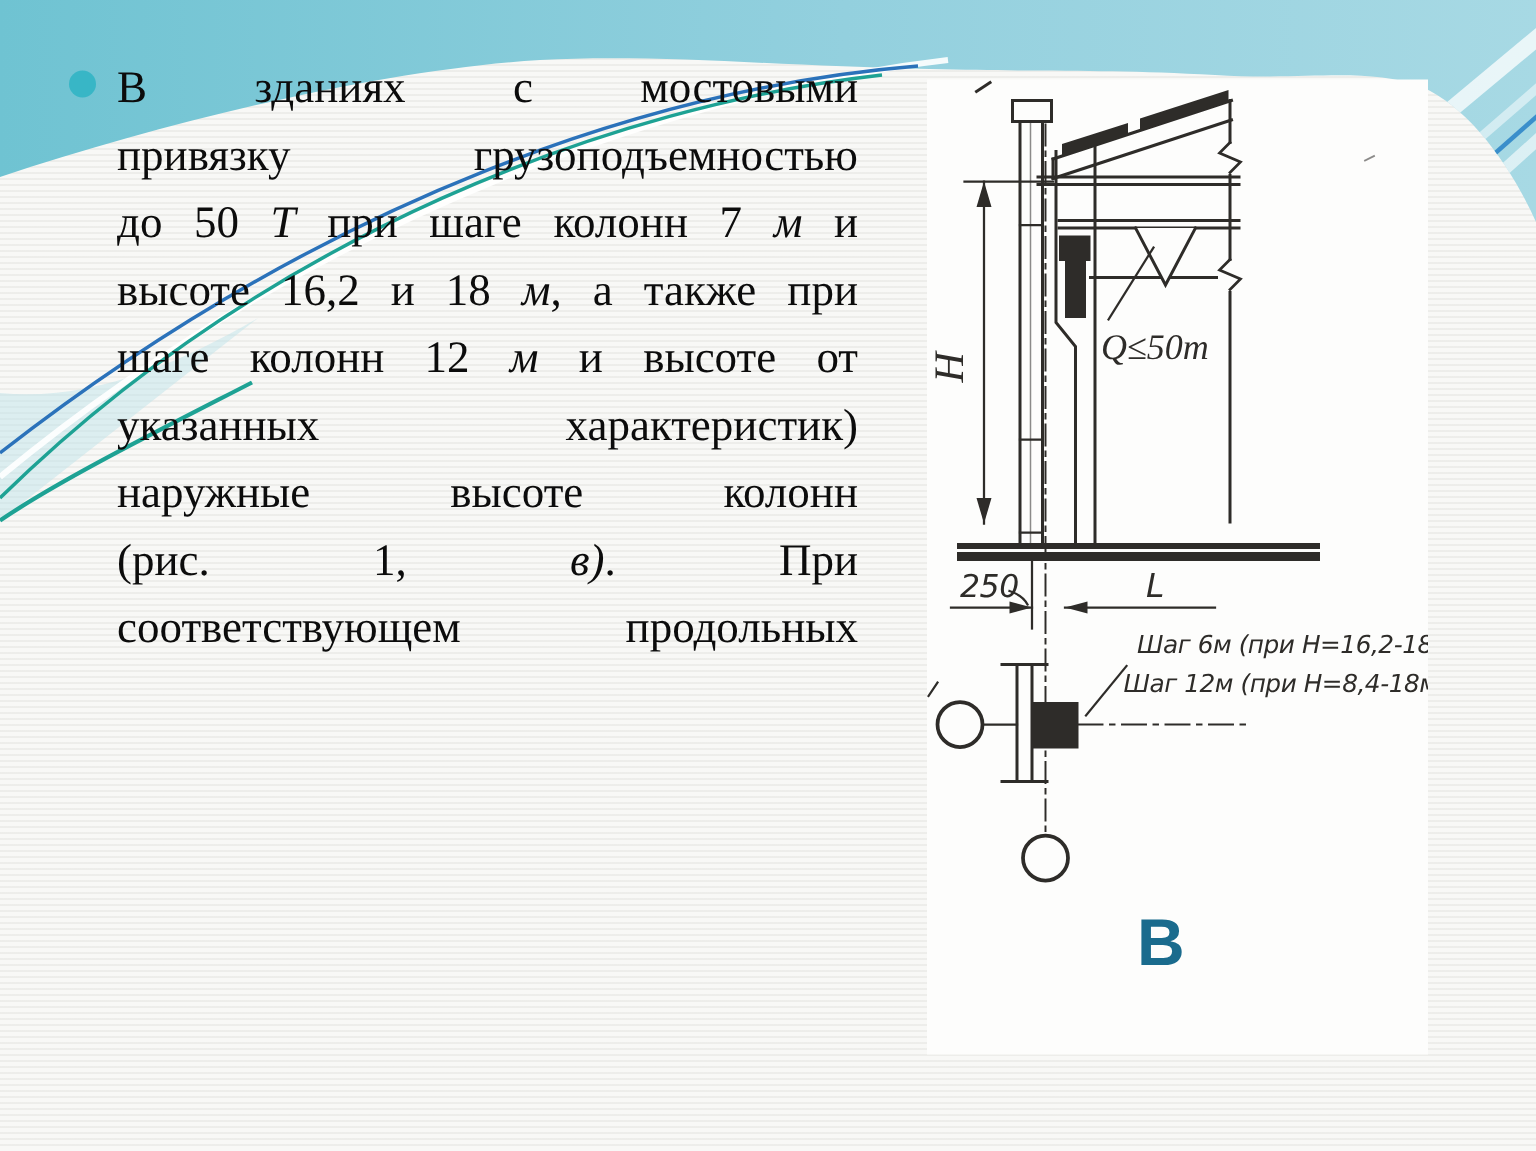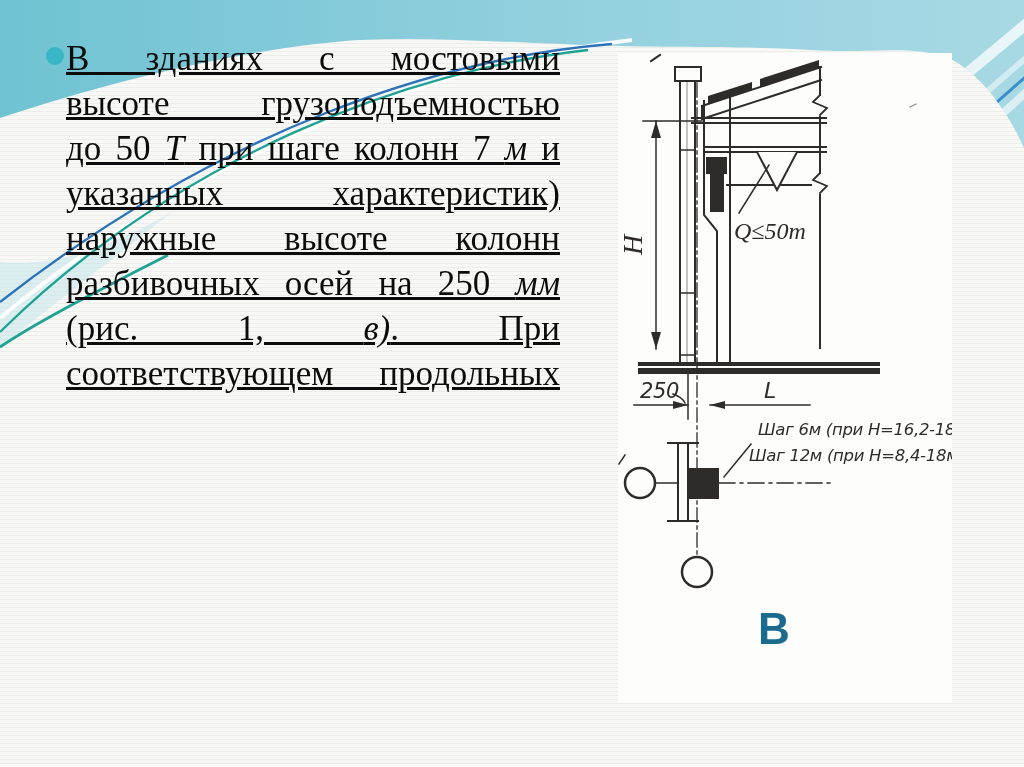--- a/index.html
+++ b/index.html
@@ -20,8 +20,8 @@
     border-radius:50%;background:var(--bullet,#38b6c6);z-index:3;
   }
   .text-block{
-    position:absolute;left:66px;top:36px;width:494px;z-index:3;
-    color:#0c0c0c;font-size:35px;text-decoration:underline;
+    position:absolute;left:78px;top:36px;width:494px;z-index:3;
+    color:#0c0c0c;font-size:30px;
   }
   .tline{
     height:45px;line-height:45px;white-space:nowrap;

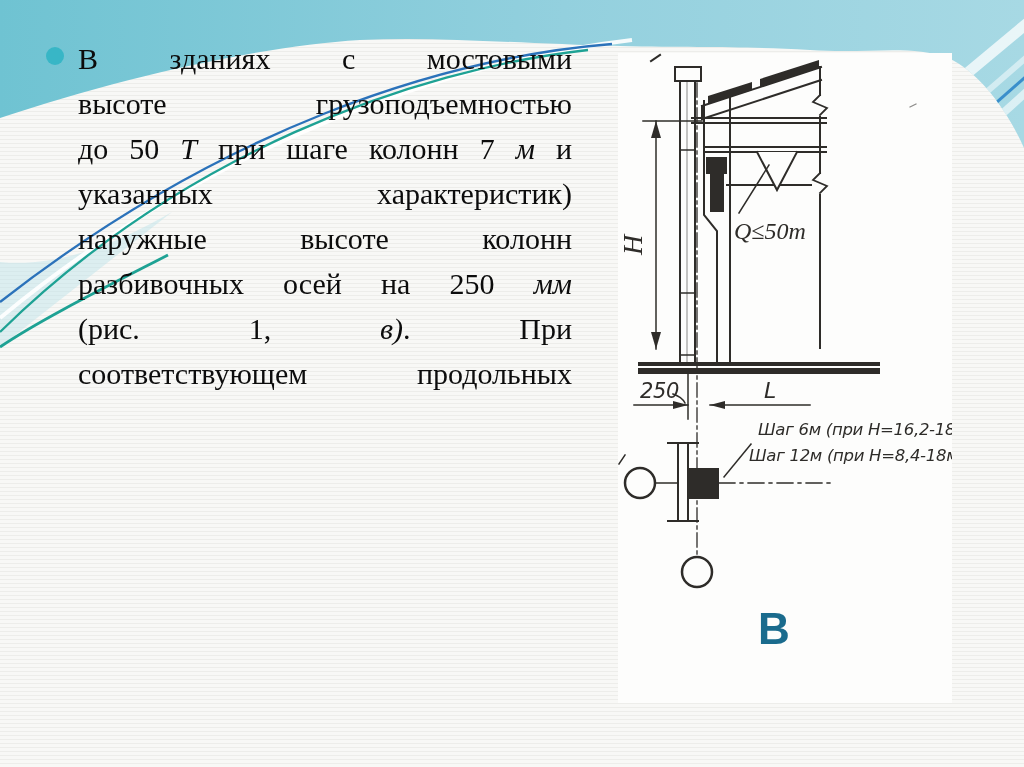--- a/index.html
+++ b/index.html
@@ -167,7 +167,7 @@
 
   <div class="text-block">
       <div class="tline"><span>В зданиях с мостовыми</span></div>
-      <div class="tline"><span>высоте грузоподъемностью</span></div>
+      <div class="tline"><span>привязку грузоподъемностью</span></div>
       <div class="tline"><span>до 50 </span><i>Т</i><span> при шаге колонн 7 </span><i>м</i><span> и</span></div>
       <div class="tline"><span>указанных характеристик)</span></div>
       <div class="tline"><span>наружные высоте колонн</span></div>

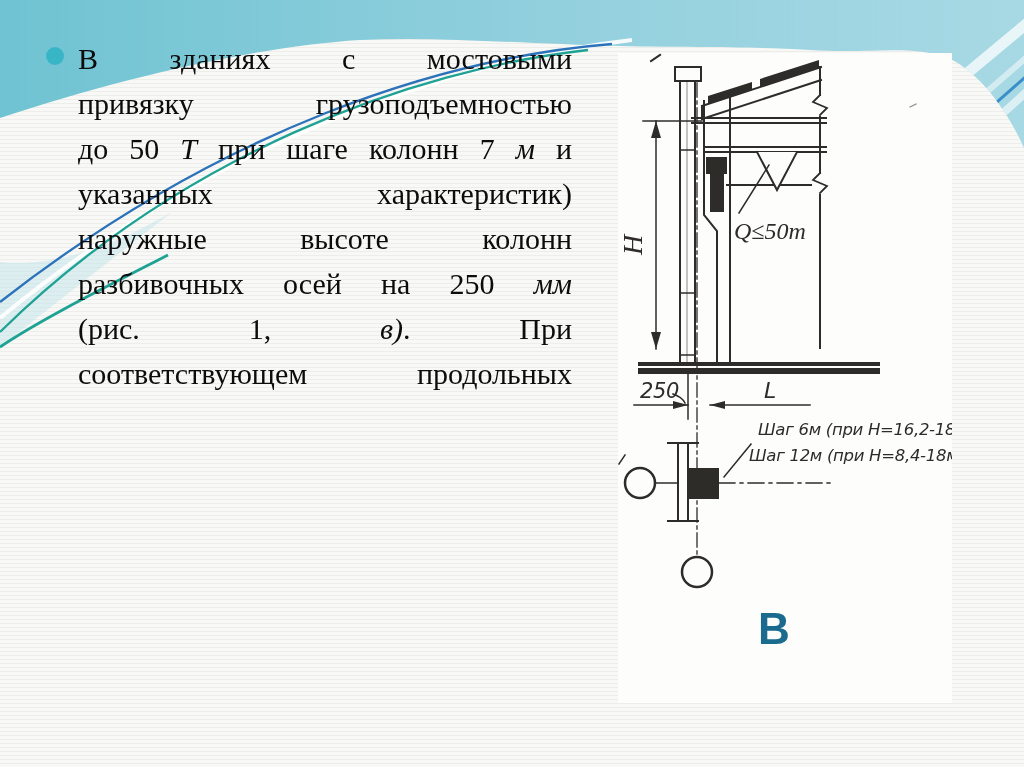--- a/index.html
+++ b/index.html
@@ -169,6 +169,7 @@
       <div class="tline"><span>В зданиях с мостовыми</span></div>
       <div class="tline"><span>привязку грузоподъемностью</span></div>
       <div class="tline"><span>до 50 </span><i>Т</i><span> при шаге колонн 7 </span><i>м</i><span> и</span></div>
+      <div class="tline"><span>высоте 16,2 и 18 </span><i>м</i><span>, а также при</span></div>
       <div class="tline"><span>указанных характеристик)</span></div>
       <div class="tline"><span>наружные высоте колонн</span></div>
       <div class="tline"><span>разбивочных осей на 250 </span><i>мм</i></div>

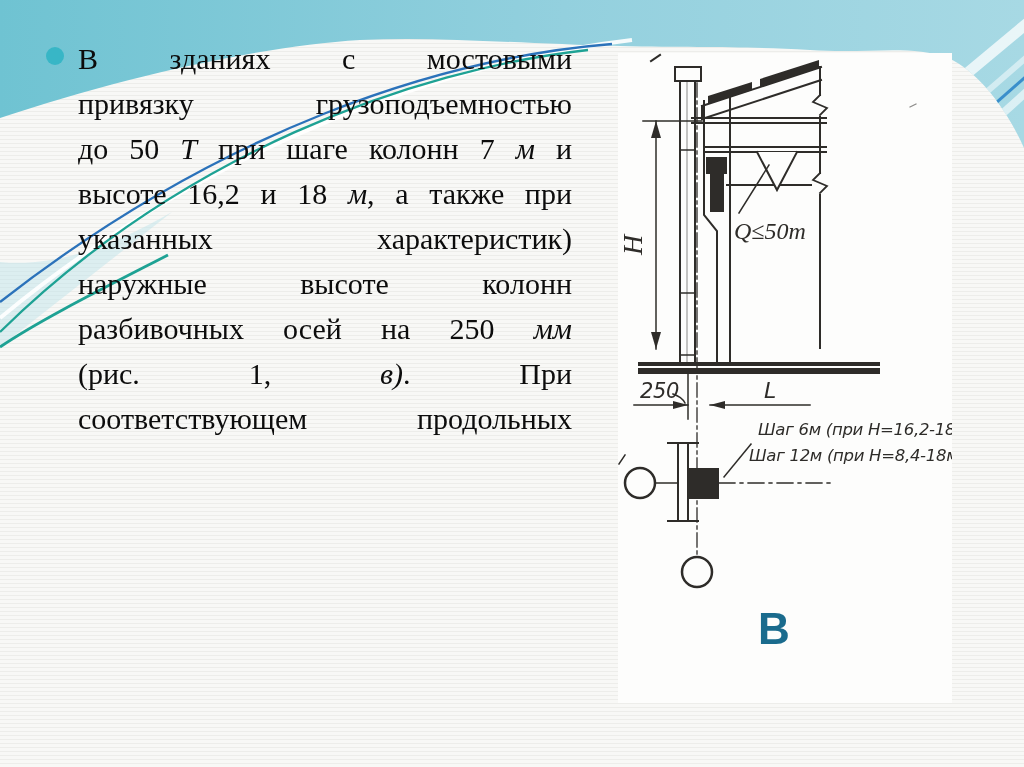--- a/index.html
+++ b/index.html
@@ -170,6 +170,7 @@
       <div class="tline"><span>привязку грузоподъемностью</span></div>
       <div class="tline"><span>до 50 </span><i>Т</i><span> при шаге колонн 7 </span><i>м</i><span> и</span></div>
       <div class="tline"><span>высоте 16,2 и 18 </span><i>м</i><span>, а также при</span></div>
+      <div class="tline"><span>шаге колонн 12 </span><i>м</i><span> и высоте от</span></div>
       <div class="tline"><span>указанных характеристик)</span></div>
       <div class="tline"><span>наружные высоте колонн</span></div>
       <div class="tline"><span>разбивочных осей на 250 </span><i>мм</i></div>

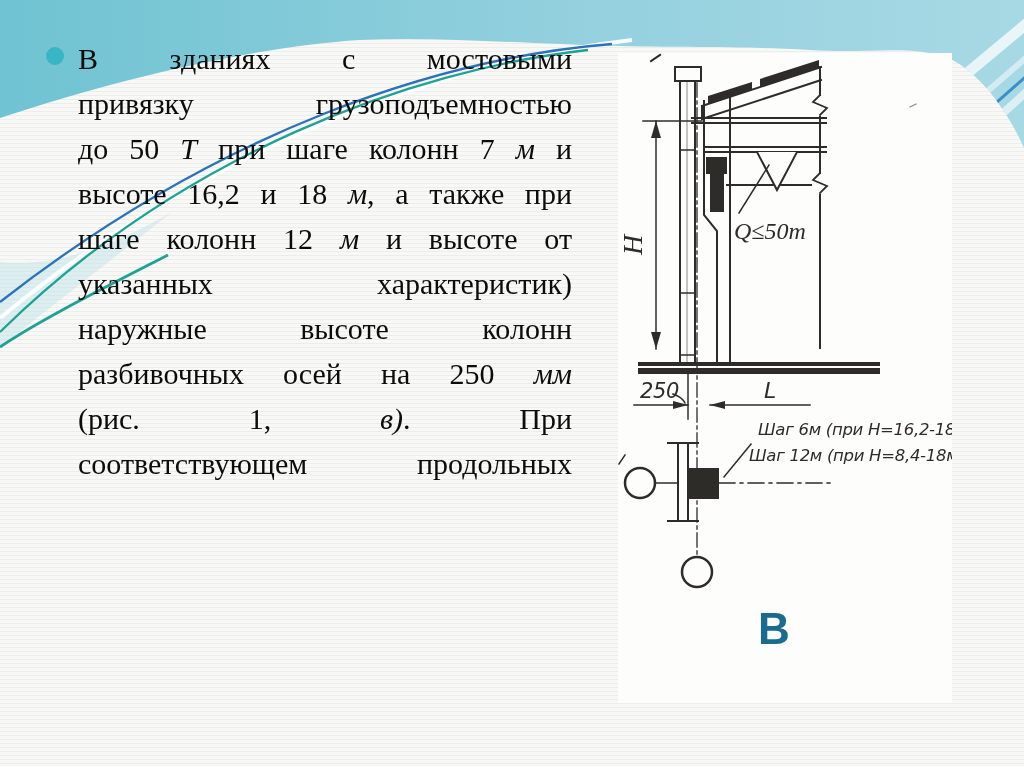--- a/index.html
+++ b/index.html
@@ -173,7 +173,6 @@
       <div class="tline"><span>шаге колонн 12 </span><i>м</i><span> и высоте от</span></div>
       <div class="tline"><span>указанных характеристик)</span></div>
       <div class="tline"><span>наружные высоте колонн</span></div>
-      <div class="tline"><span>разбивочных осей на 250 </span><i>мм</i></div>
       <div class="tline"><span>(рис. 1, </span><i>в)</i><span>. При</span></div>
       <div class="tline"><span>соответствующем продольных</span></div>
     </div>

